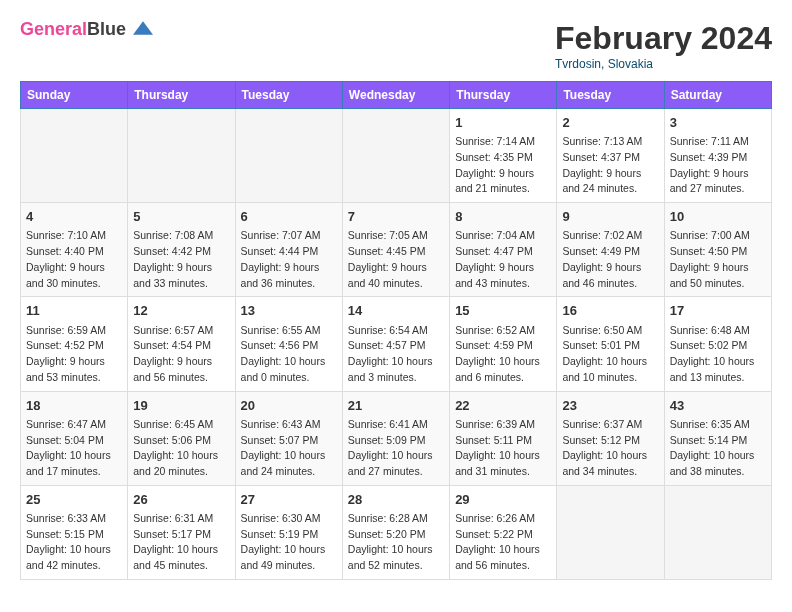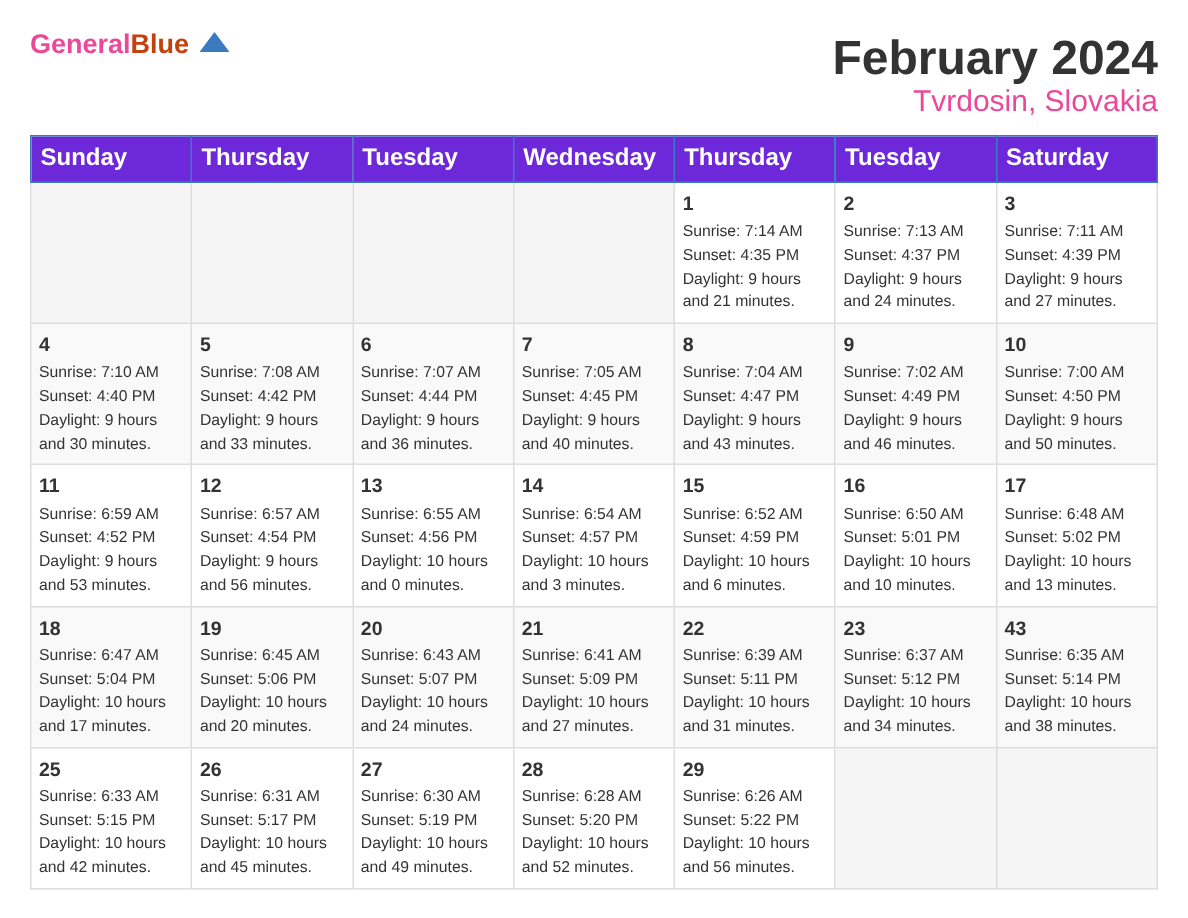--- a/index.html
+++ b/index.html
@@ -93,7 +93,7 @@
   <div class="logo">
     <div class="logo-text">
       <span>
-        <span style="color:#ec4899;font-size:18px;font-weight:bold;">General</span><span style="color:#c2410c;font-size:18px;font-weight:bold;">Blue</span>
+        <span style="color:#ec4899;font-size:18px;font-weight:bold;">General</span><span style="color:#404040;font-size:18px;font-weight:bold;">Blue</span>
         <svg class="logo-icon" viewBox="0 0 30 20" style="display:inline-block;vertical-align:middle;margin-left:2px;">
           <polygon points="0,20 15,0 30,20" fill="#3a7abf"></polygon>
         </svg>

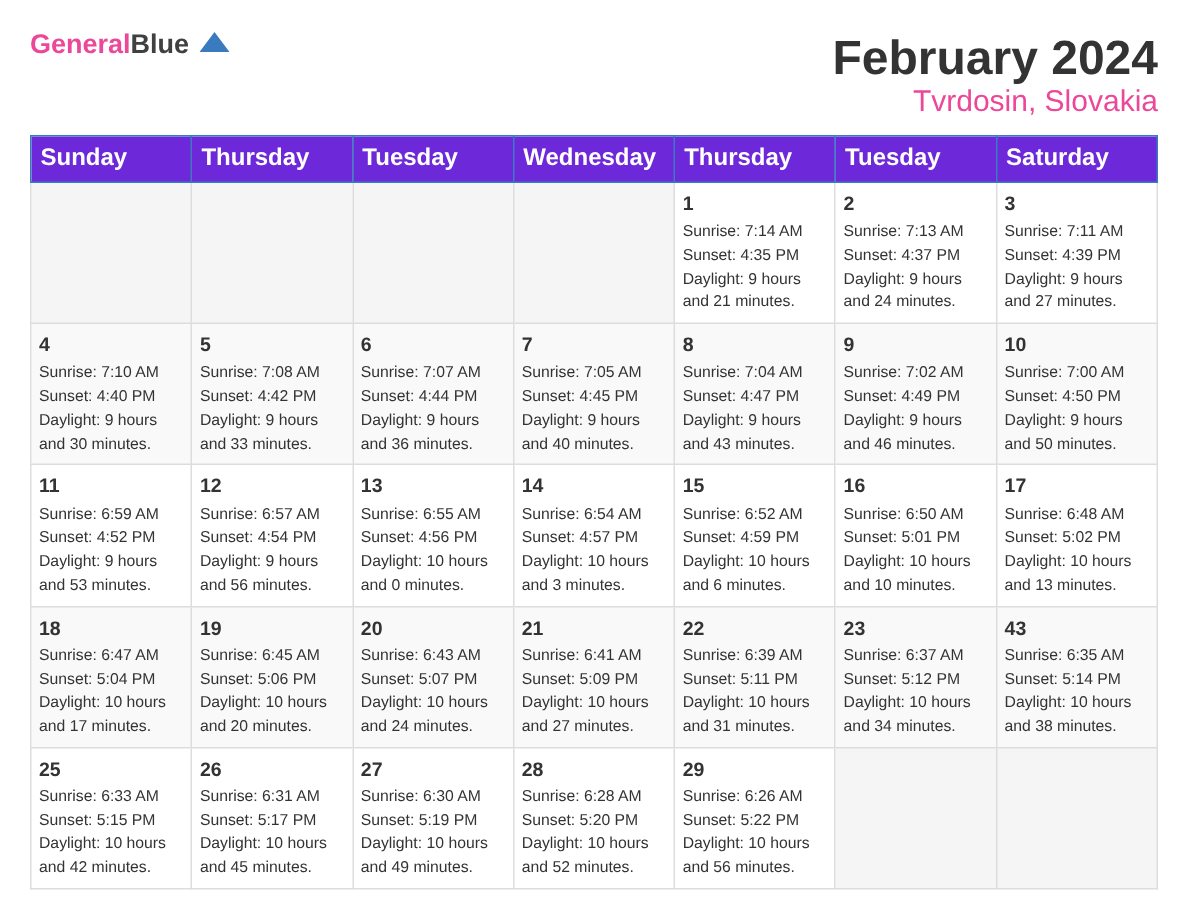--- a/index.html
+++ b/index.html
@@ -32,7 +32,7 @@
       margin-top: -5px;
     }
     .title-block {
-      text-align: right;
+      text-align: left;
     }
     .month-year {
       font-size: 32px;

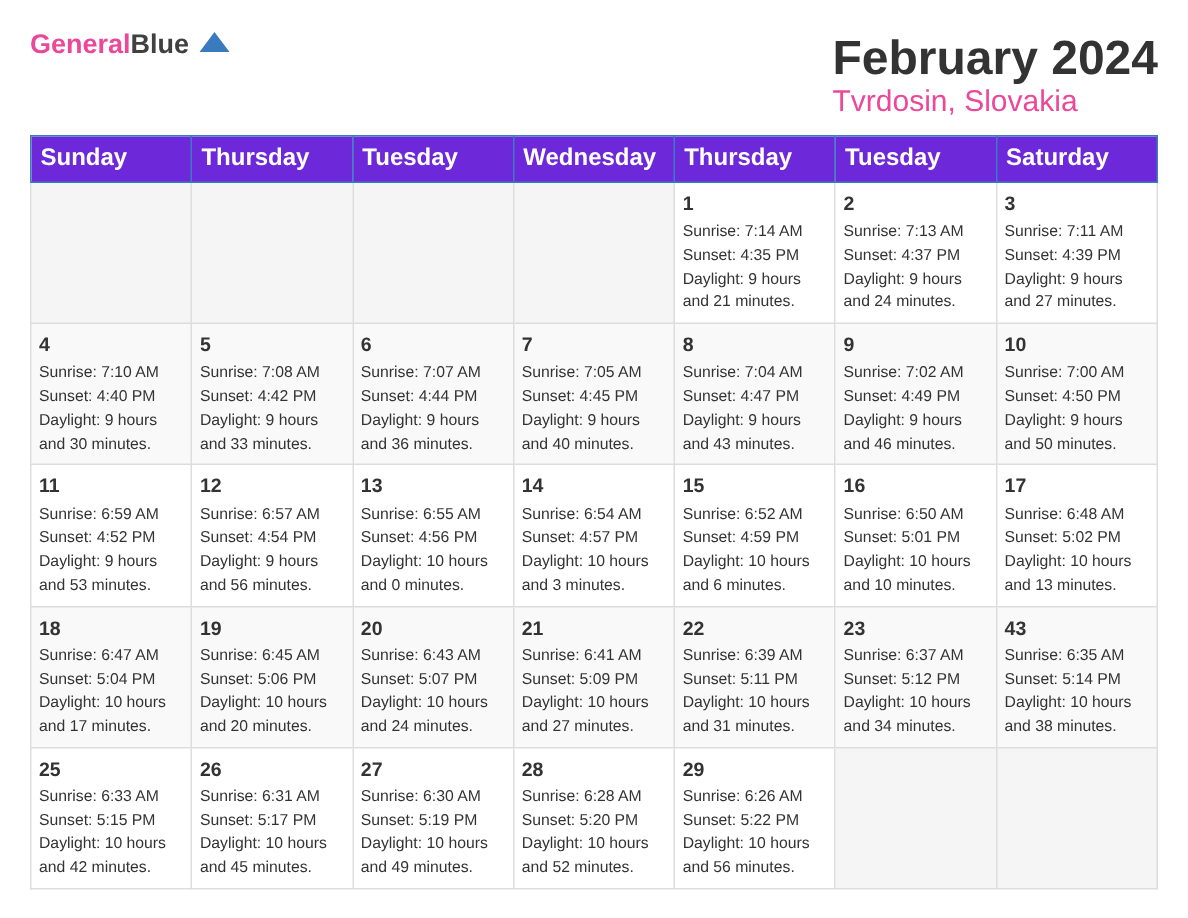--- a/index.html
+++ b/index.html
@@ -40,8 +40,8 @@
       color: #333;
     }
     .location {
-      font-size: 20px;
-      color: #ec4899;
+      font-size: 12px;
+      color: #0c4a6e;
     }
     .calendar {
       width: 100%;

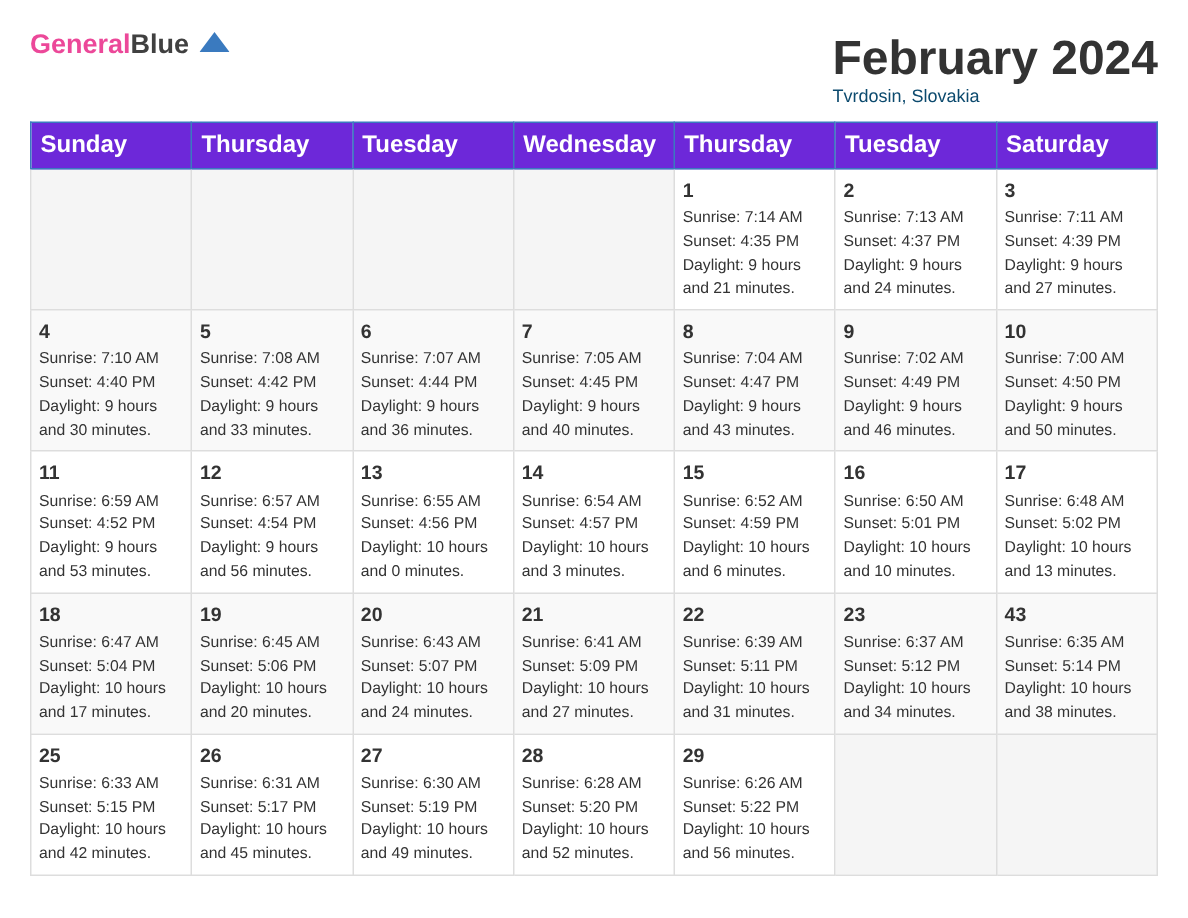--- a/index.html
+++ b/index.html
@@ -49,11 +49,11 @@
       font-size: 11px;
     }
     .calendar th {
-      background-color: #6d28d9;
+      background-color: #8b5cf6;
       color: white;
       text-align: left;
       padding: 6px 6px;
-      font-size: 16px;
+      font-size: 12px;
       border: 1px solid #3a7abf;
       margin-left: 28px;
     }

